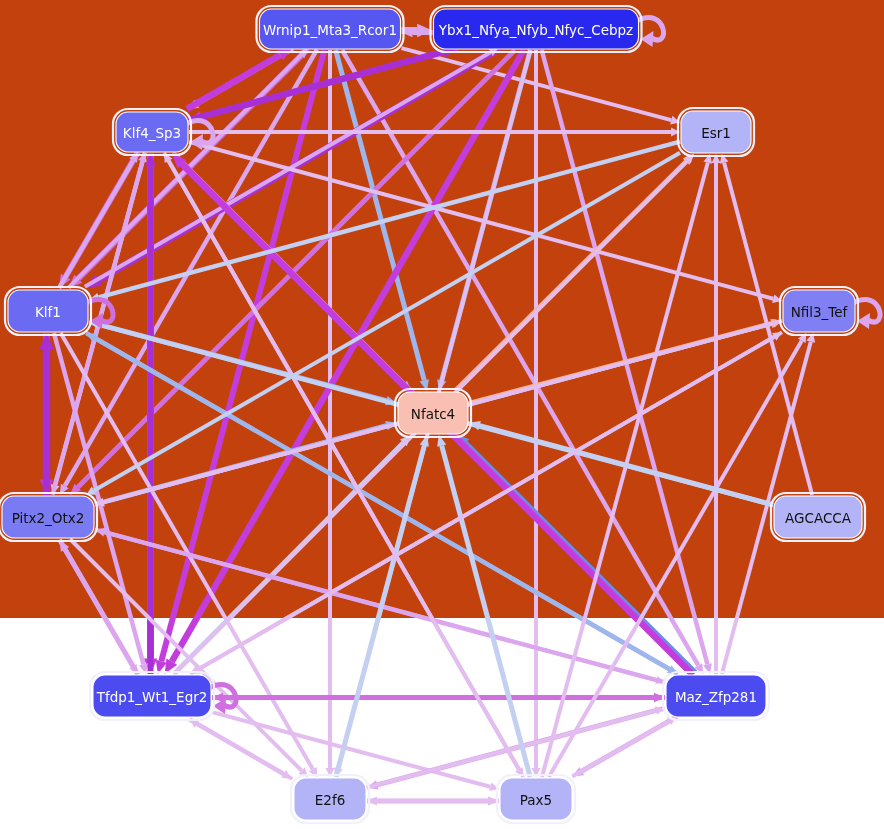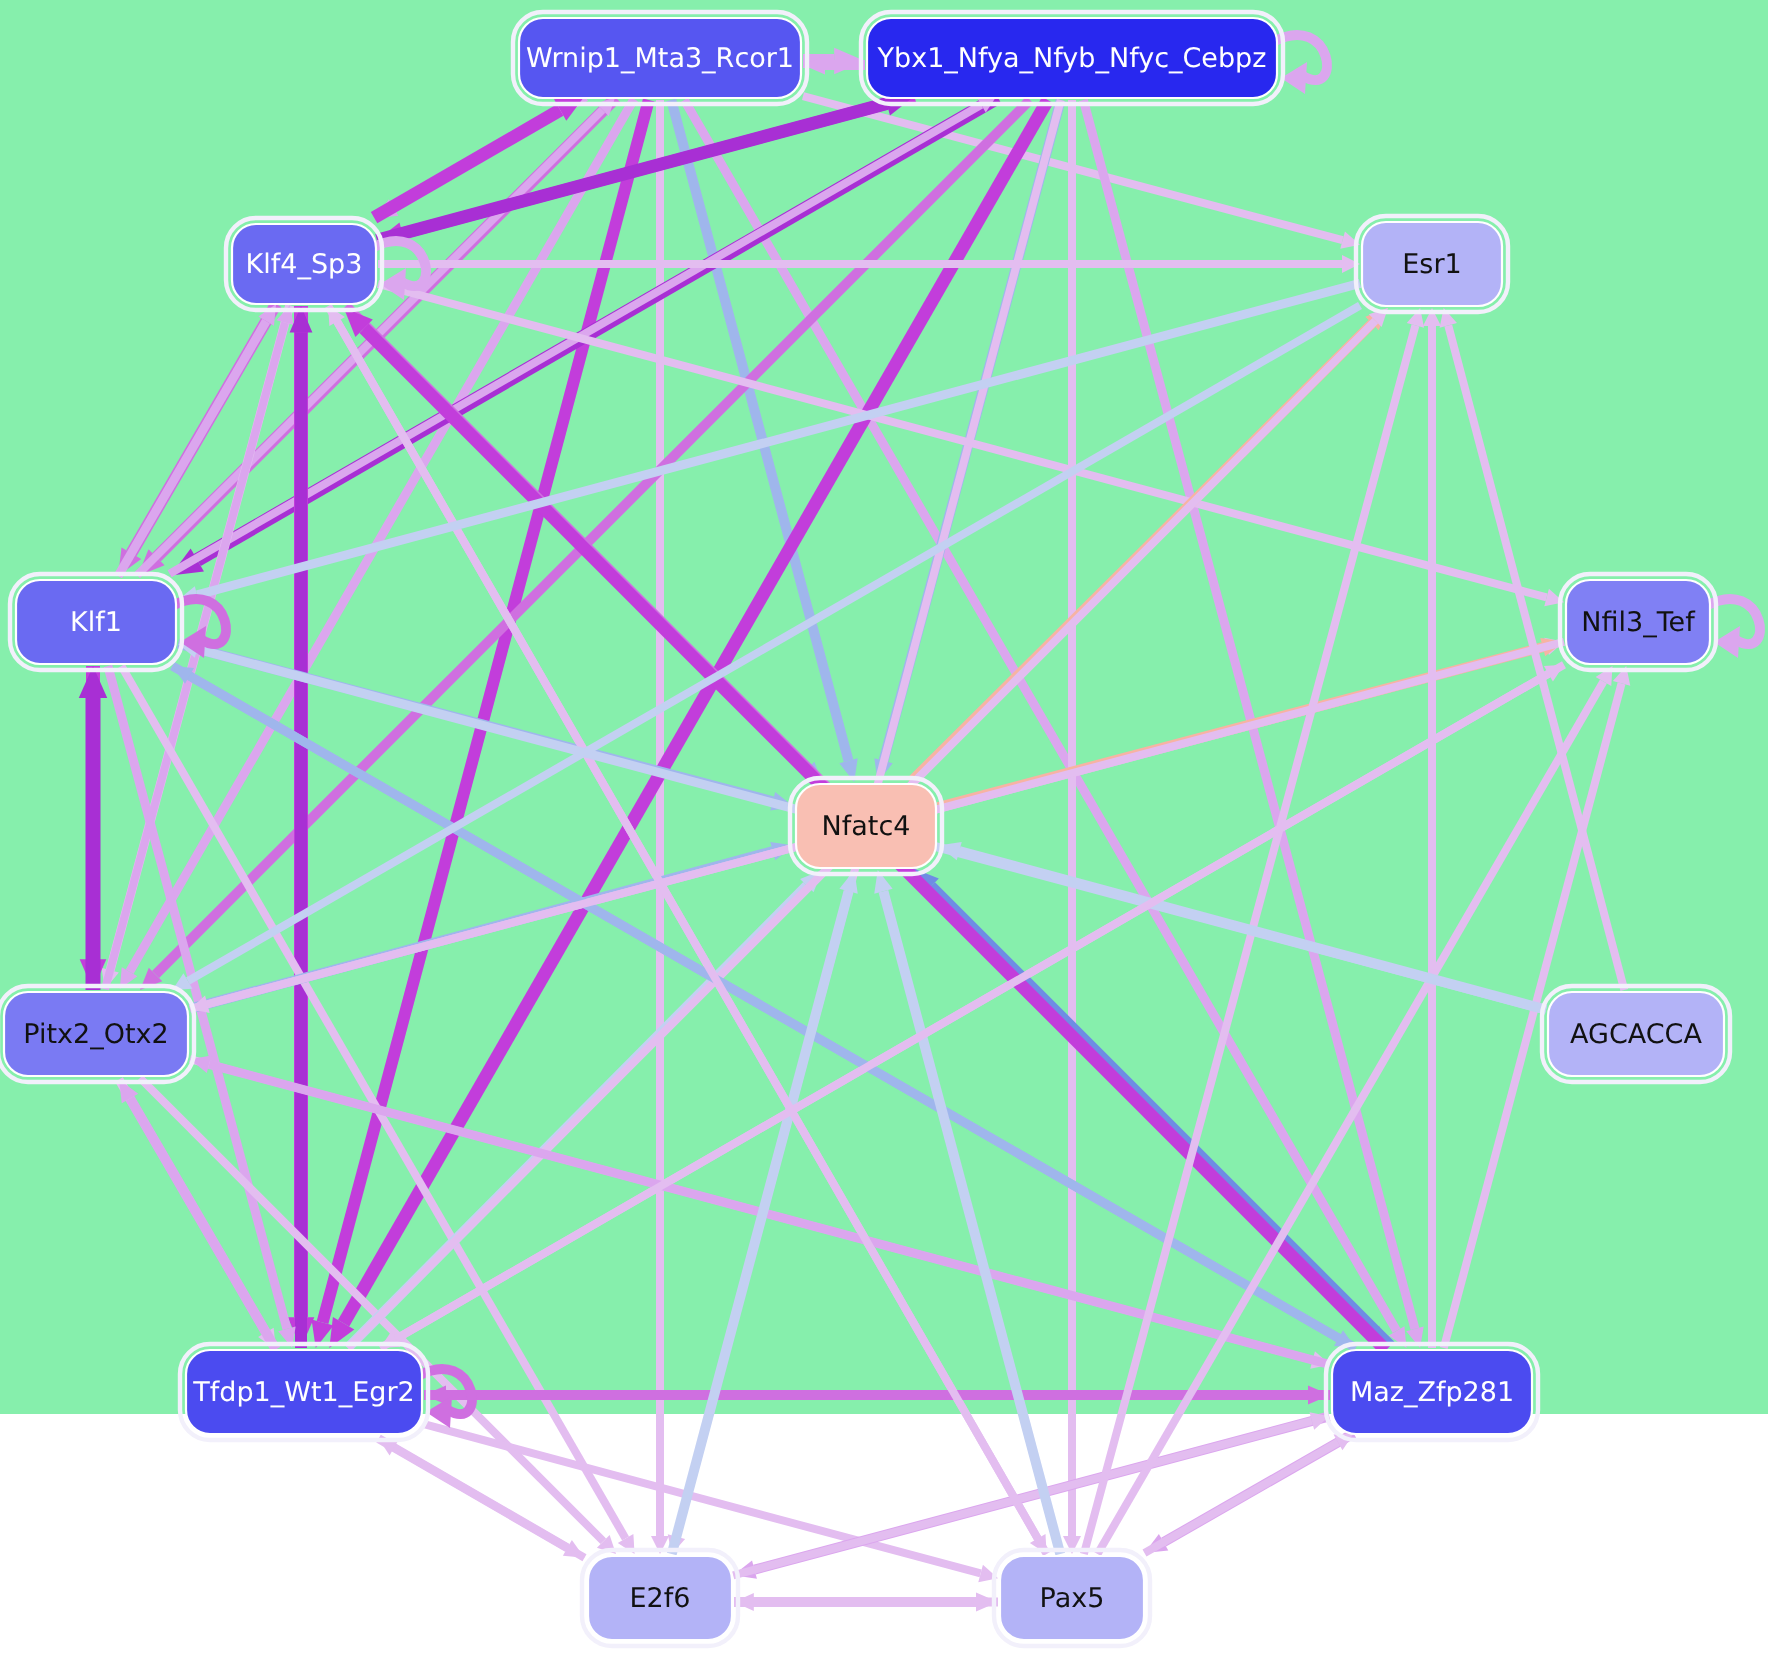--- a/index.html
+++ b/index.html
@@ -17,8 +17,8 @@
   #graph-root {
     position: relative;
     width: 884px;
-    height: 707px;
-    background: #86efac;
+    height: 618px;
+    background: #c2410c;
   }
   svg#network-canvas {
     display: block;

